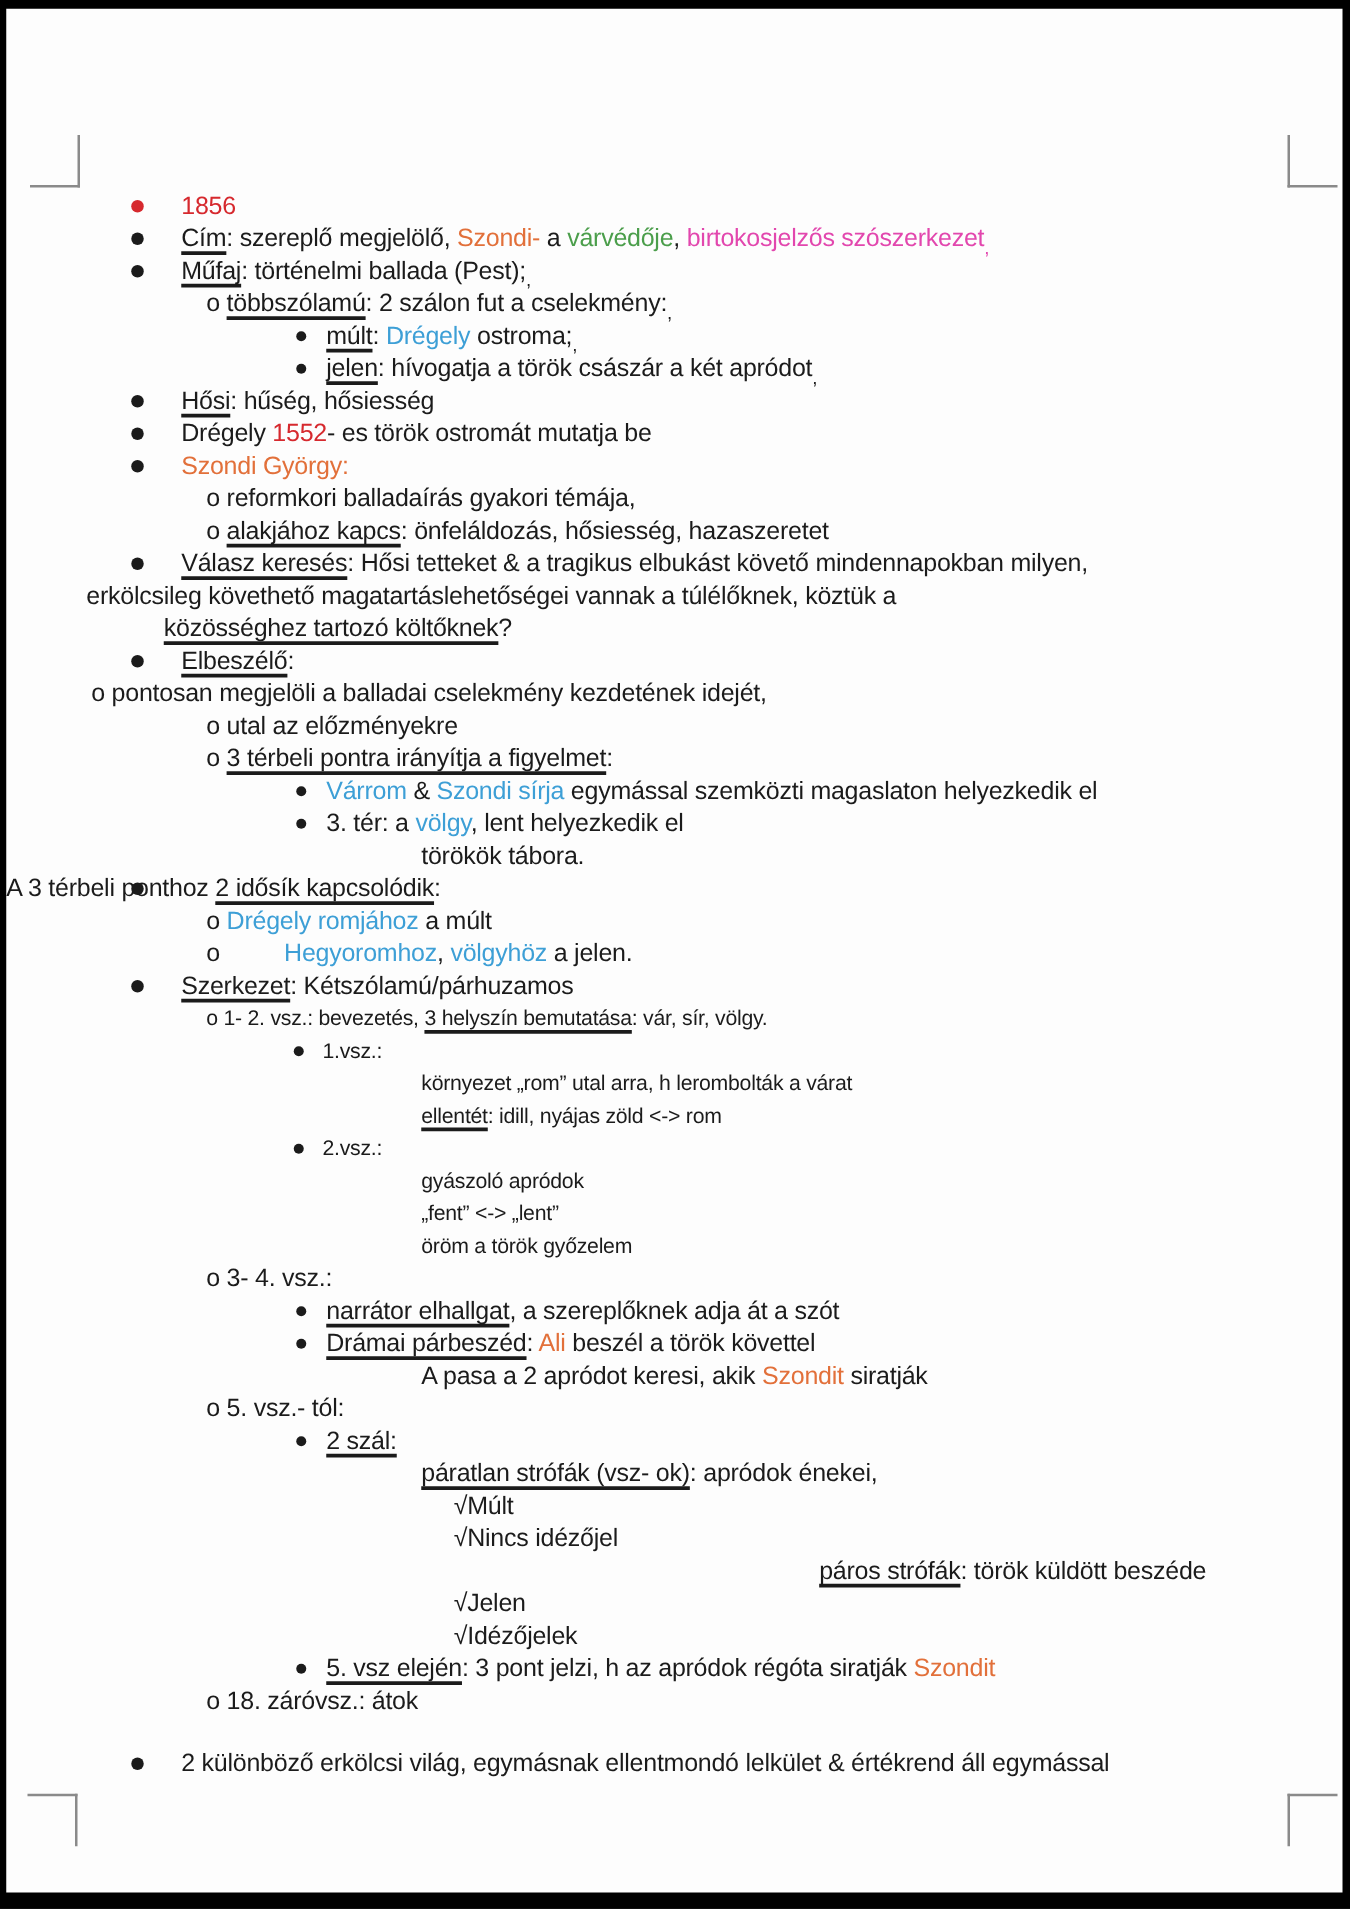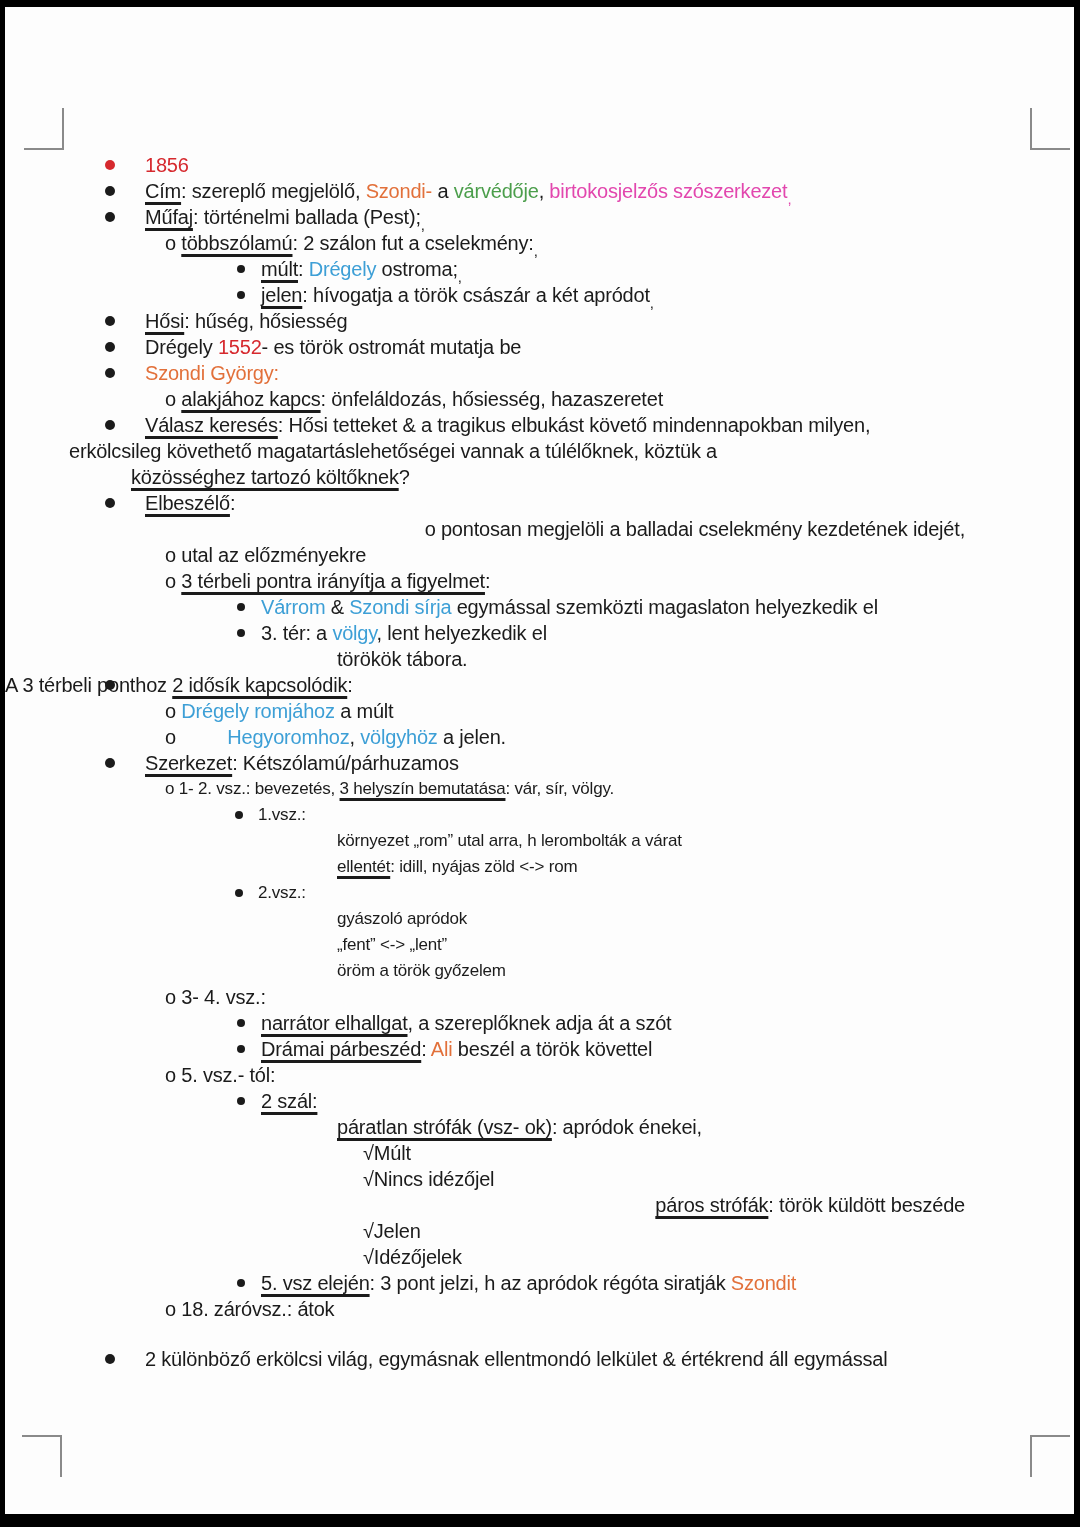--- a/index.html
+++ b/index.html
@@ -87,6 +87,7 @@
       <div class="line" style="padding-left: 140px;"><span class="bullet" style="left: 100px; background: rgb(27, 27, 27);"></span><span class="u">Hősi</span><span>: hűség, hősiesség</span></div>
       <div class="line" style="padding-left: 140px;"><span class="bullet" style="left: 100px; background: rgb(27, 27, 27);"></span><span>Drégely </span><span style="color: rgb(214, 41, 46);">1552</span><span>- es török ostromát mutatja be</span></div>
       <div class="line" style="padding-left: 140px;"><span class="bullet" style="left: 100px; background: rgb(27, 27, 27);"></span><span style="color: rgb(226, 112, 58);">Szondi György:</span></div>
+      <div class="line" style="padding-left: 160px;"><span>o </span><span>reformkori balladaírás gyakori témája,</span></div>
       <div class="line" style="padding-left: 160px;"><span>o </span><span class="u">alakjához kapcs</span><span>: önfeláldozás, hősiesség, hazaszeretet</span></div>
       <div class="line" style="padding-left: 140px;"><span class="bullet" style="left: 100px; background: rgb(27, 27, 27);"></span><span class="u">Válasz keresés</span><span>: Hősi tetteket &amp; a tragikus elbukást követő mindennapokban milyen,</span></div>
       <div class="line" style="padding-left: 64px;"><span>erkölcsileg követhető magatartáslehetőségei vannak a túlélőknek, köztük a</span></div>

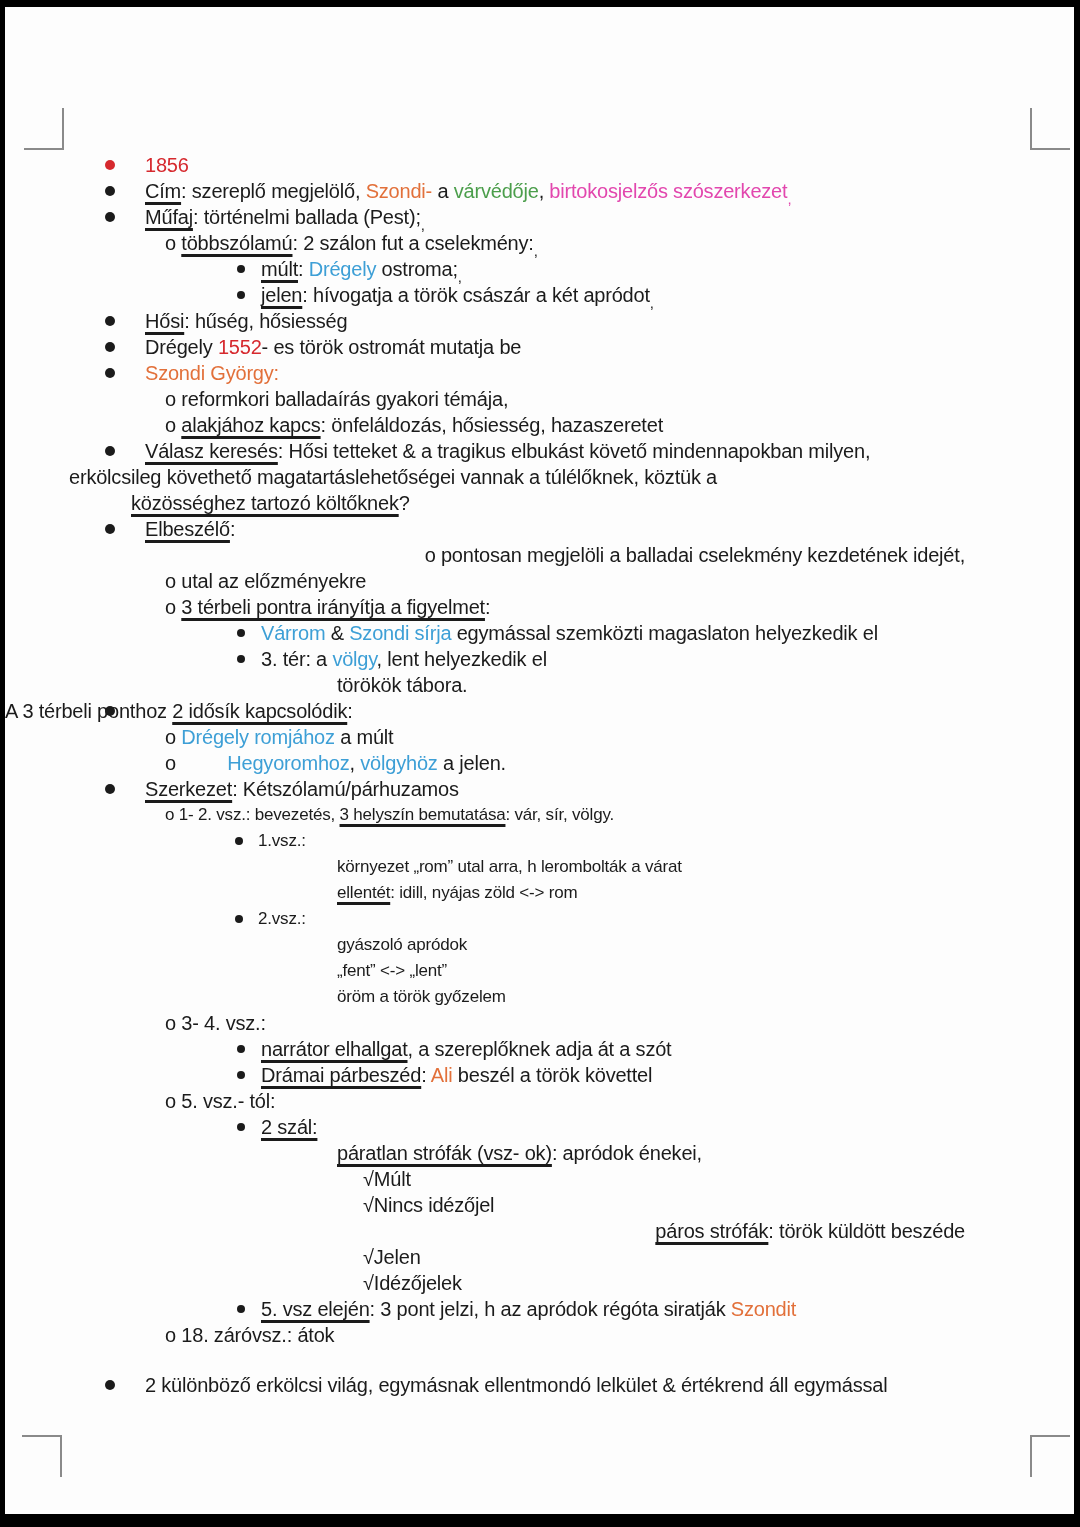--- a/index.html
+++ b/index.html
@@ -93,7 +93,7 @@
       <div class="line" style="padding-left: 64px;"><span>erkölcsileg követhető magatartáslehetőségei vannak a túlélőknek, köztük a</span></div>
       <div class="line" style="padding-left: 126px;"><span class="u">közösséghez tartozó költőknek</span><span>?</span></div>
       <div class="line" style="padding-left: 140px;"><span class="bullet" style="left: 100px; background: rgb(27, 27, 27);"></span><span class="u">Elbeszélő</span><span>:</span></div>
-      <div class="line" style="padding-left: 68px; text-align: right;"><span>o </span><span>pontosan megjelöli a balladai cselekmény kezdetének idejét,</span></div>
+      <div class="line" style="padding-left: 68px;"><span>o </span><span>pontosan megjelöli a balladai cselekmény kezdetének idejét,</span></div>
       <div class="line" style="padding-left: 160px;"><span>o </span><span>utal az előzményekre</span></div>
       <div class="line" style="padding-left: 160px;"><span>o </span><span class="u">3 térbeli pontra irányítja a figyelmet</span><span>:</span></div>
       <div class="line" style="padding-left: 256px;"><span class="bullet lv2" style="left: 232px; background: rgb(27, 27, 27);"></span><span style="color: rgb(61, 159, 214);">Várrom</span><span> &amp; </span><span style="color: rgb(61, 159, 214);">Szondi sírja</span><span> egymással szemközti magaslaton helyezkedik el</span></div>

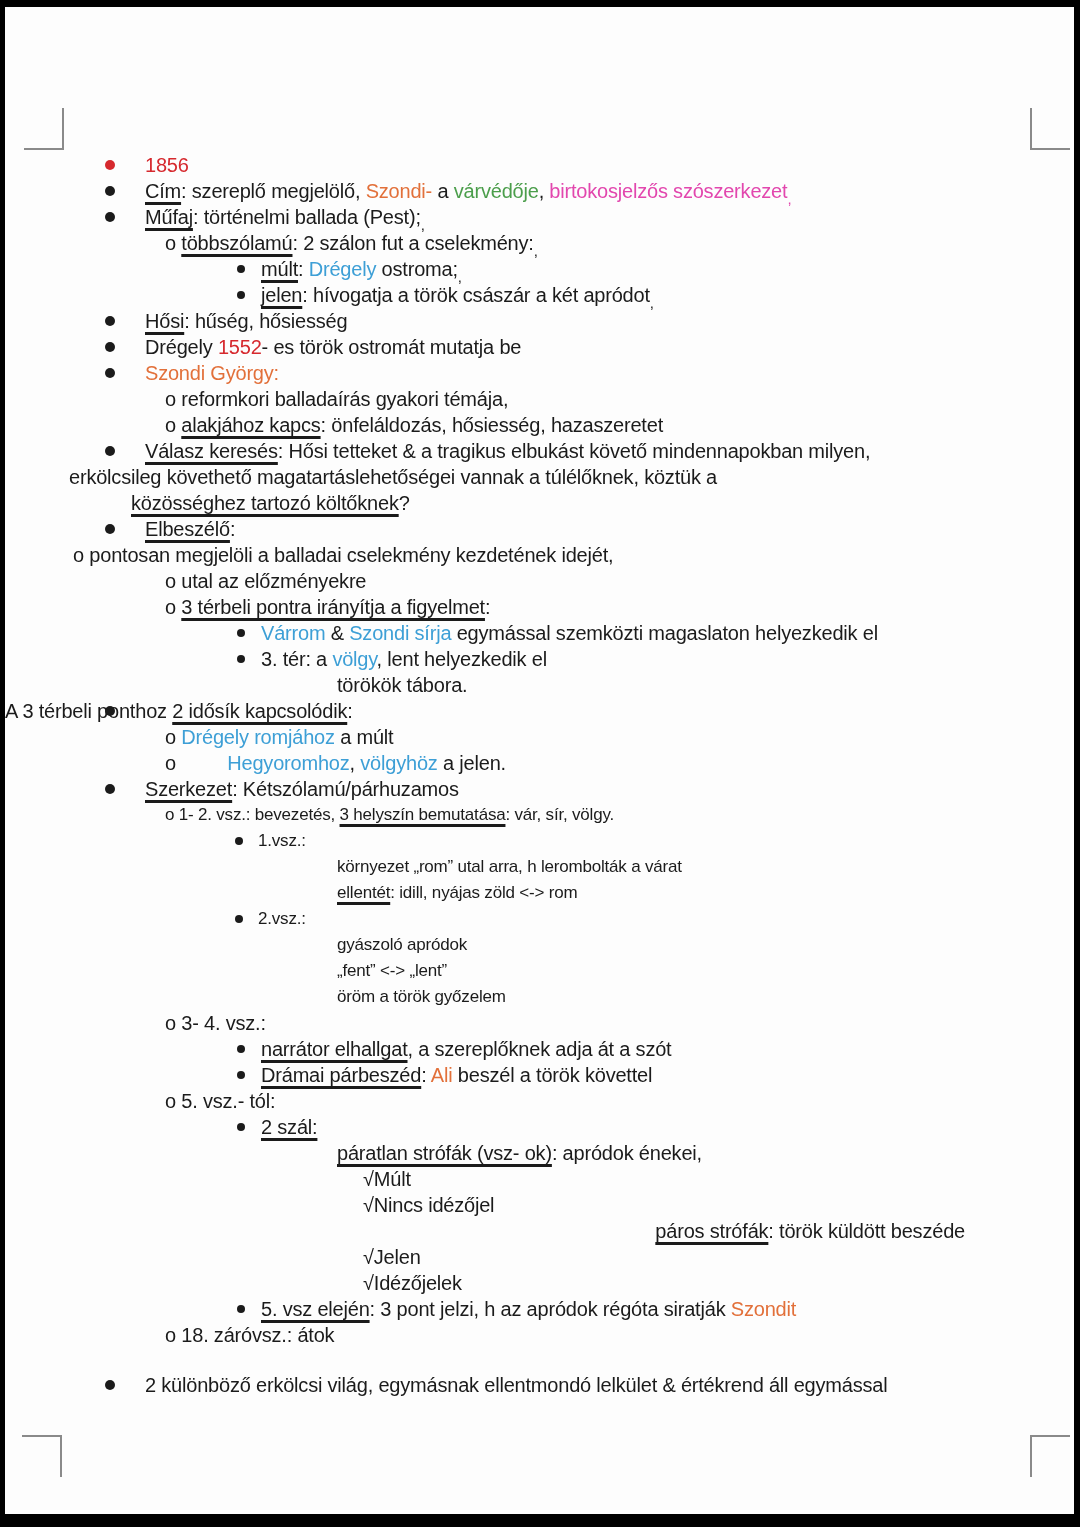--- a/index.html
+++ b/index.html
@@ -114,6 +114,7 @@
       <div class="line" style="padding-left: 160px;"><span>o </span><span>3- 4. vsz.:</span></div>
       <div class="line" style="padding-left: 256px;"><span class="bullet lv2" style="left: 232px; background: rgb(27, 27, 27);"></span><span class="u">narrátor elhallgat</span><span>, a szereplőknek adja át a szót</span></div>
       <div class="line" style="padding-left: 256px;"><span class="bullet lv2" style="left: 232px; background: rgb(27, 27, 27);"></span><span class="u">Drámai párbeszéd</span><span>: </span><span style="color: rgb(226, 112, 58);">Ali</span><span> beszél a török követtel</span></div>
+      <div class="line" style="padding-left: 332px;"><span>A pasa a 2 apródot keresi, akik </span><span style="color: rgb(226, 112, 58);">Szondit</span><span> siratják</span></div>
       <div class="line" style="padding-left: 160px;"><span>o </span><span>5. vsz.- tól:</span></div>
       <div class="line" style="padding-left: 256px;"><span class="bullet lv2" style="left: 232px; background: rgb(27, 27, 27);"></span><span class="u">2 szál:</span></div>
       <div class="line" style="padding-left: 332px;"><span class="u">páratlan strófák (vsz- ok)</span><span>: apródok énekei,</span></div>

